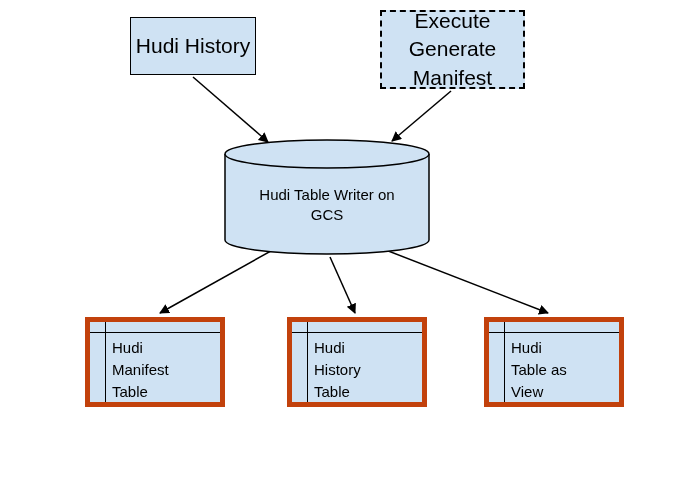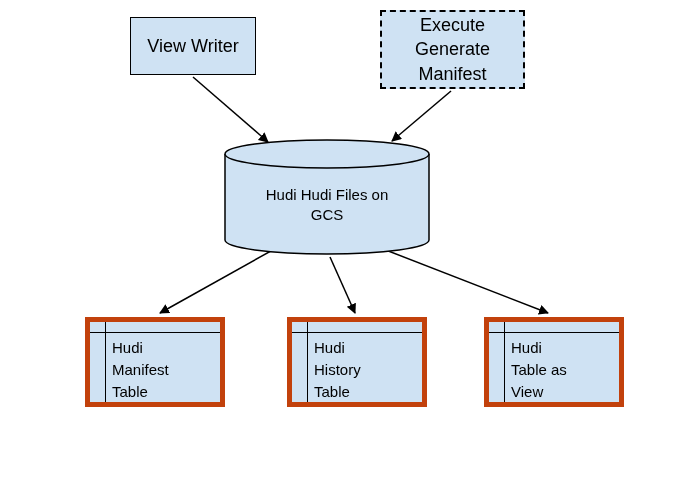--- a/index.html
+++ b/index.html
@@ -26,7 +26,7 @@
     align-items: center;
     justify-content: center;
     text-align: center;
-    font-size: 18px;
+    font-size: 21px;
     line-height: 1.35;
     box-sizing: border-box;
   }

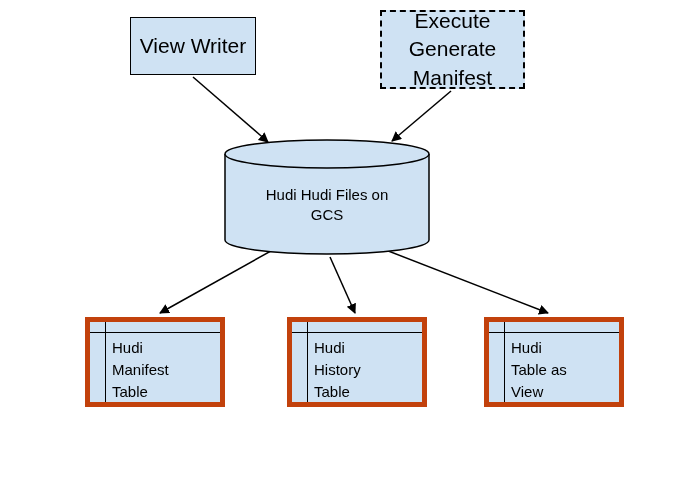--- a/index.html
+++ b/index.html
@@ -99,7 +99,7 @@
   </svg>
 
   <div class="node" id="writer">
-    <span class="label">View Writer</span>
+    <span class="label">Hudi History</span>
   </div>
 
   <div class="node" id="execute">

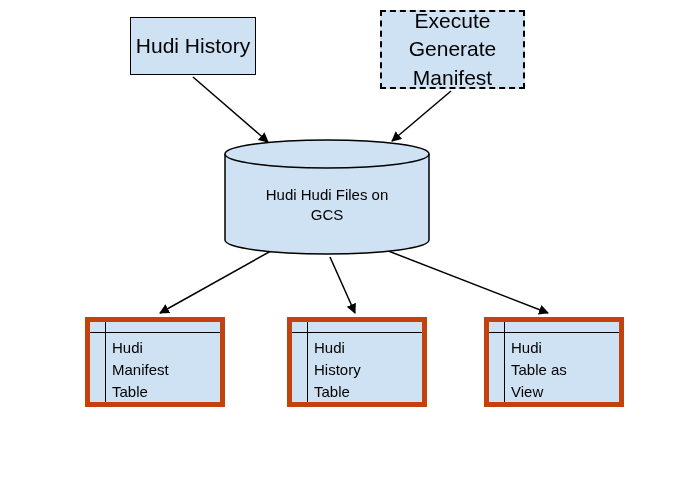--- a/index.html
+++ b/index.html
@@ -113,7 +113,7 @@
       <path d="M1 15 L1 101 A102 14 0 0 0 205 101 L205 15" fill="#cfe2f3" stroke="#000000" stroke-width="1.5"></path>
       <ellipse cx="103" cy="15" rx="102" ry="14" fill="#cfe2f3" stroke="#000000" stroke-width="1.5"></ellipse>
     </svg>
-    <span class="label">Hudi Hudi Files on
+    <span class="label">Hudi Table Writer on
 GCS</span>
   </div>
 

